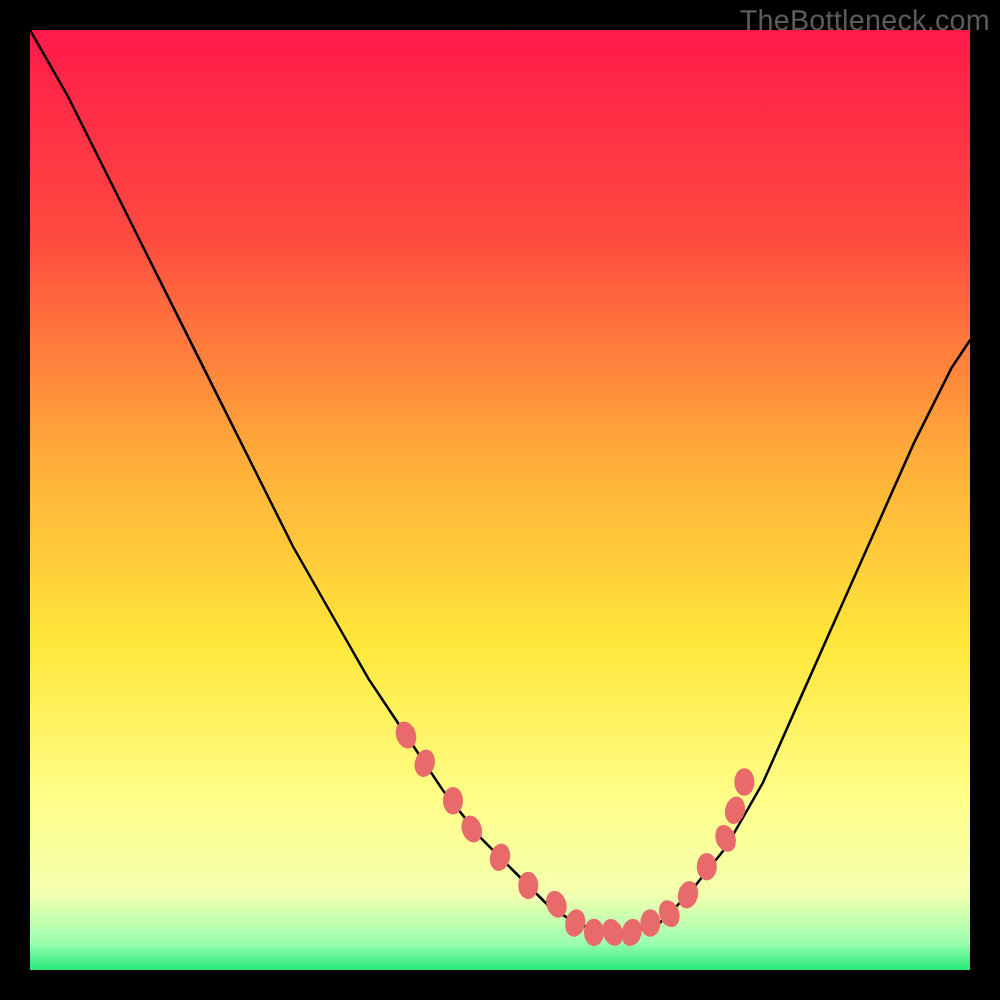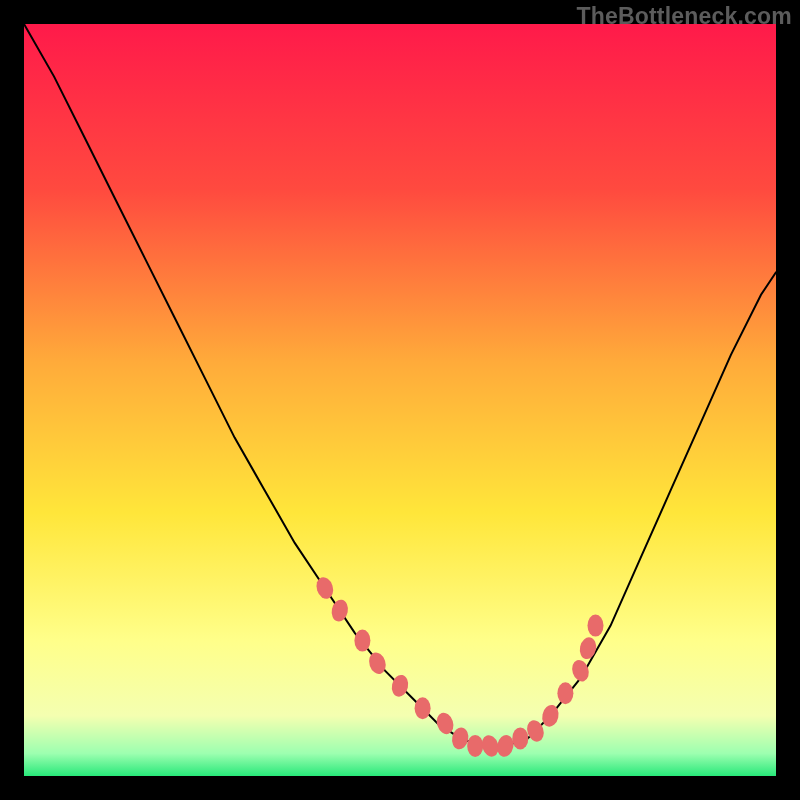--- a/index.html
+++ b/index.html
@@ -32,7 +32,7 @@
     right: 8px;
     color: #5c5c5c;
     font-size: 23px;
-    font-weight: 700;
+    font-weight: 400;
     letter-spacing: 0.2px;
     z-index: 10;
   }

